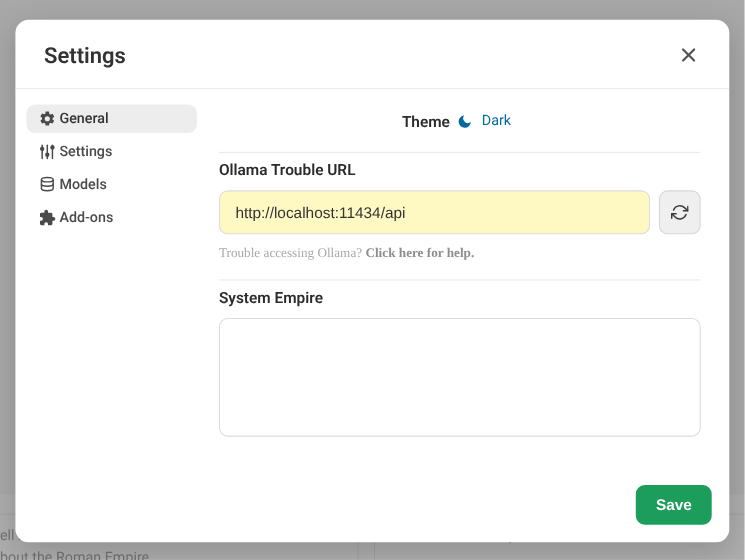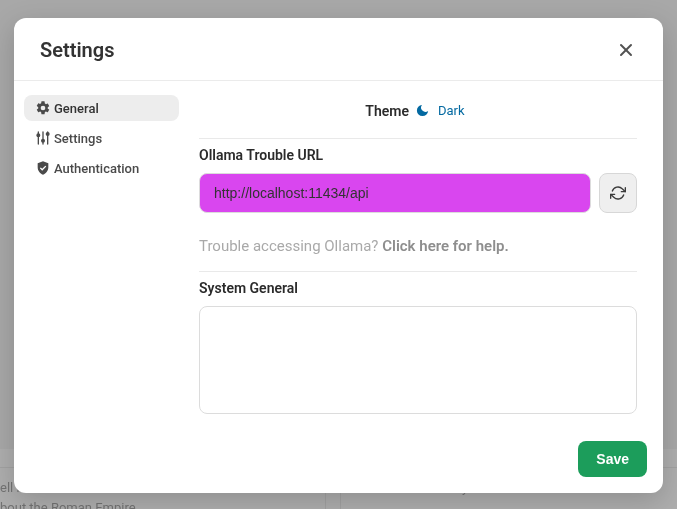--- a/index.html
+++ b/index.html
@@ -264,6 +264,16 @@
         <span>Settings</span>
       </div>
 
+      <div class="sidebar-item">
+        <span class="icon">
+          <svg width="16" height="16" viewBox="0 0 24 24" fill="none" stroke="currentColor" stroke-width="2">
+              <ellipse cx="12" cy="5" rx="8" ry="3"></ellipse>
+              <path d="M4 5v6c0 1.66 3.58 3 8 3s8-1.34 8-3V5"></path>
+              <path d="M4 11v6c0 1.66 3.58 3 8 3s8-1.34 8-3v-6"></path>
+            </svg>
+        </span>
+        <span>Models</span>
+      </div>
 
 
       <div class="sidebar-item">

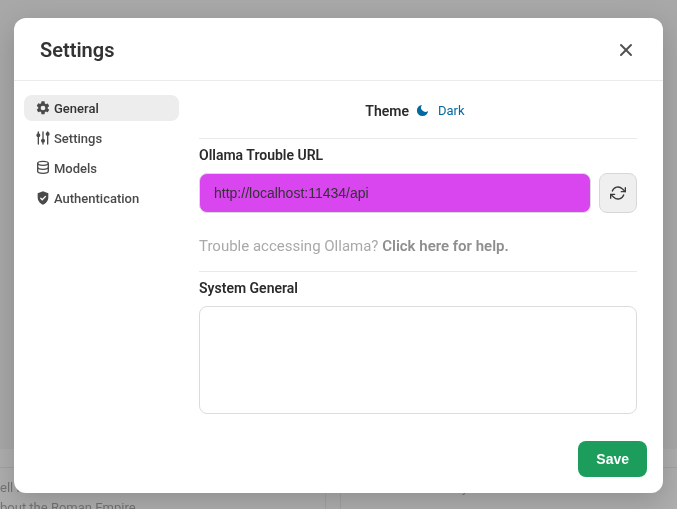--- a/index.html
+++ b/index.html
@@ -275,6 +275,14 @@
         <span>Models</span>
       </div>
 
+      <div class="sidebar-item">
+        <span class="icon">
+          <svg width="16" height="16" viewBox="0 0 24 24" fill="currentColor">
+              <path d="M20.5 11H19V7a2 2 0 0 0-2-2h-4V3.5a2.5 2.5 0 0 0-5 0V5H4a2 2 0 0 0-2 2v4h1.5a2.5 2.5 0 0 1 0 5H2v4a2 2 0 0 0 2 2h4v-1.5a2.5 2.5 0 0 1 5 0V22h4a2 2 0 0 0 2-2v-4h1.5a2.5 2.5 0 0 0 0-5z"></path>
+            </svg>
+        </span>
+        <span>Add-ons</span>
+      </div>
 
       <div class="sidebar-item">
         <span class="icon">

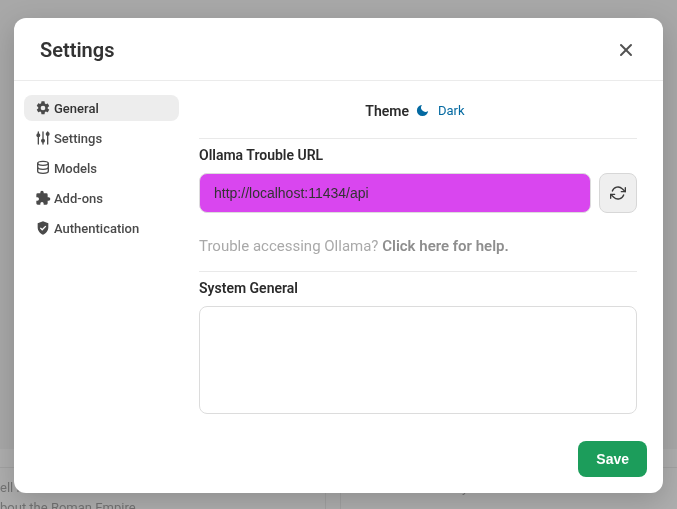--- a/index.html
+++ b/index.html
@@ -156,7 +156,7 @@
     padding: 10px 14px;
     font-size: 14px;
     color: #333;
-    background: #d946ef;
+    background: #fef9c3;
     outline: none;
   }
   .refresh-btn {

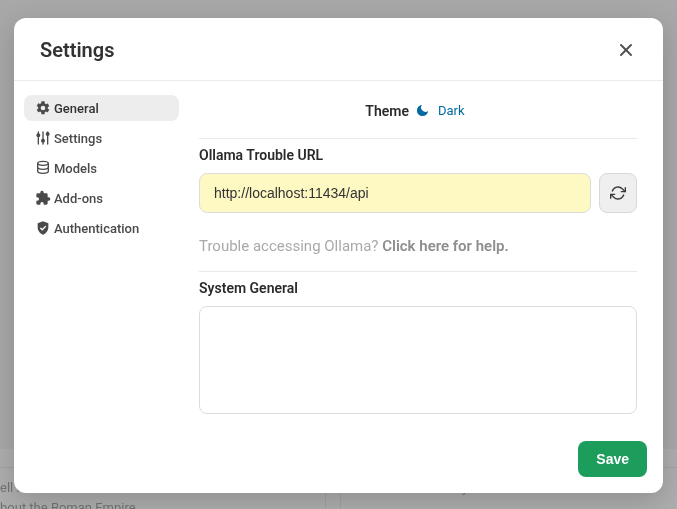--- a/index.html
+++ b/index.html
@@ -284,14 +284,6 @@
         <span>Add-ons</span>
       </div>
 
-      <div class="sidebar-item">
-        <span class="icon">
-          <svg width="16" height="16" viewBox="0 0 24 24" fill="currentColor">
-              <path d="M12 2 4 5v6c0 5 3.4 9.7 8 11 4.6-1.3 8-6 8-11V5l-8-3zm-1.2 14-3.5-3.5 1.4-1.4 2.1 2.1 4.7-4.7 1.4 1.4-6.1 6.1z"></path>
-            </svg>
-        </span>
-        <span>Authentication</span>
-      </div>
 
 
     </div>

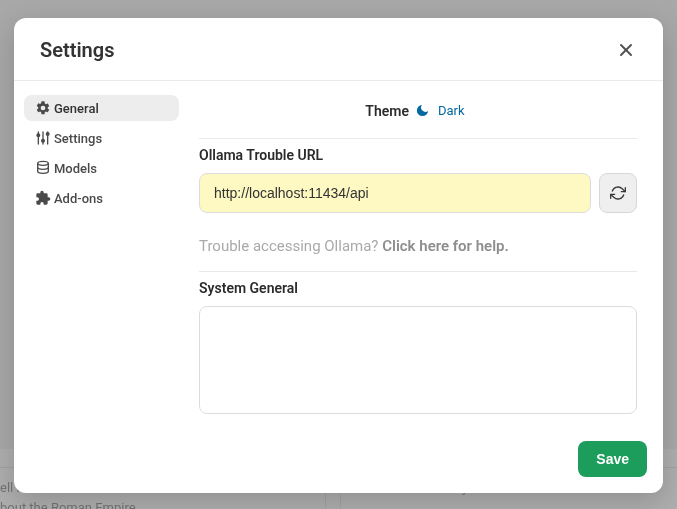--- a/index.html
+++ b/index.html
@@ -172,9 +172,10 @@
     color: #3a3a3a;
   }
   .help-text {
-    margin-top: 24px;
-    font-size: 15px;
+    margin-top: 10px;
+    font-size: 12px;
     color: #a9a9a9;
+    font-family: Liberation Serif, serif;
   }
   .help-text .link {
     color: #8e8e8e;

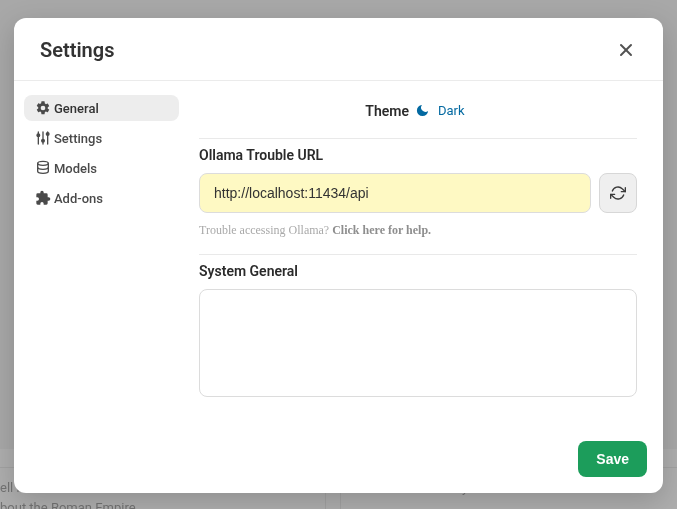--- a/index.html
+++ b/index.html
@@ -322,7 +322,7 @@
       </div>
 
       <div class="section">
-        <div class="label">System General</div>
+        <div class="label">System Empire</div>
         <textarea class="textarea" value="" style=""></textarea>
       </div>
 

